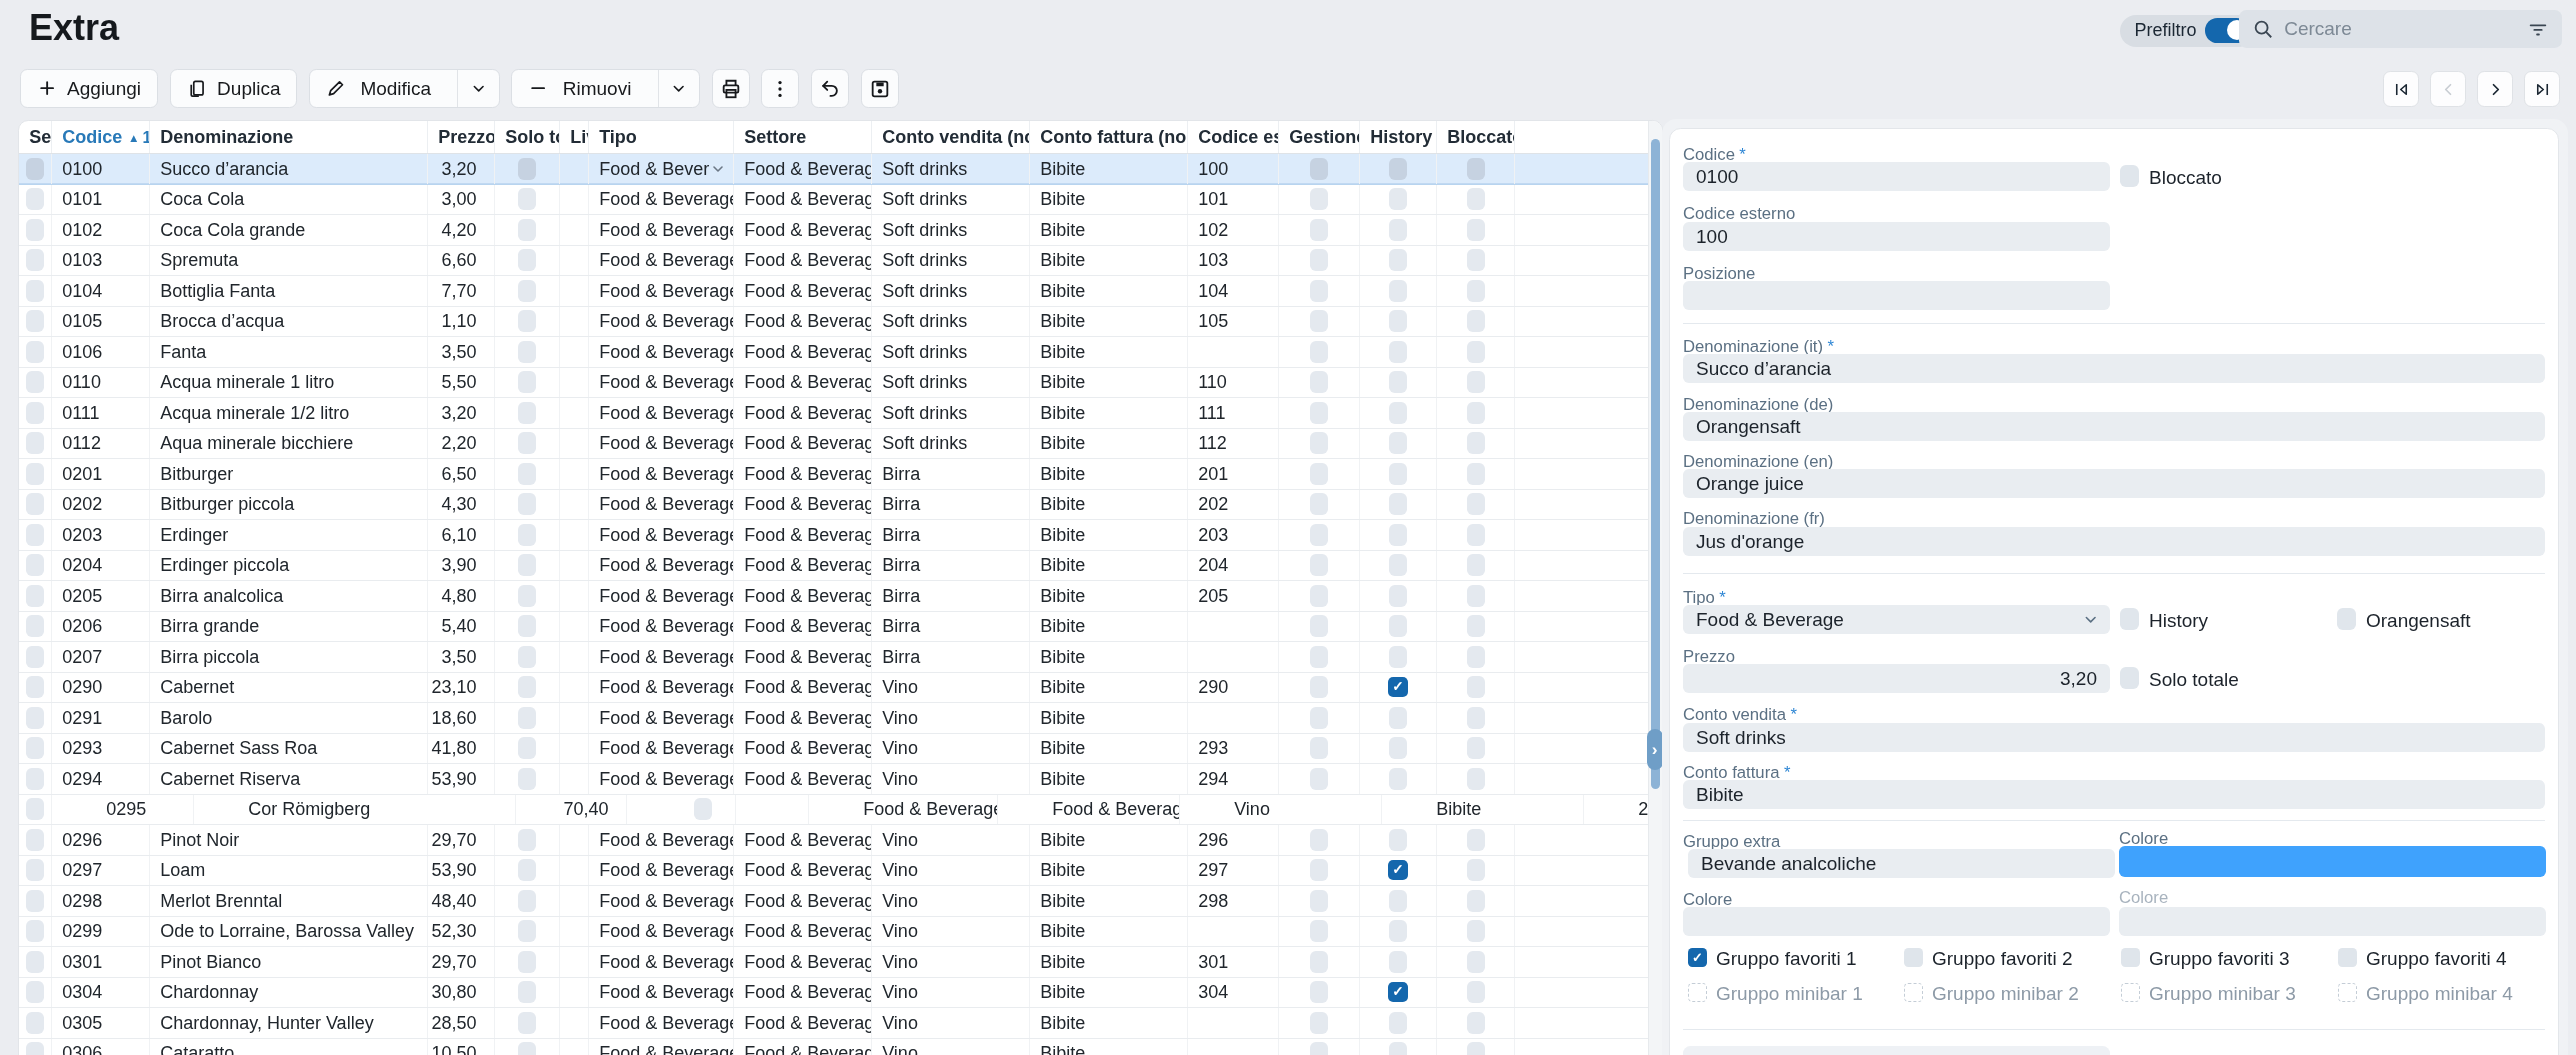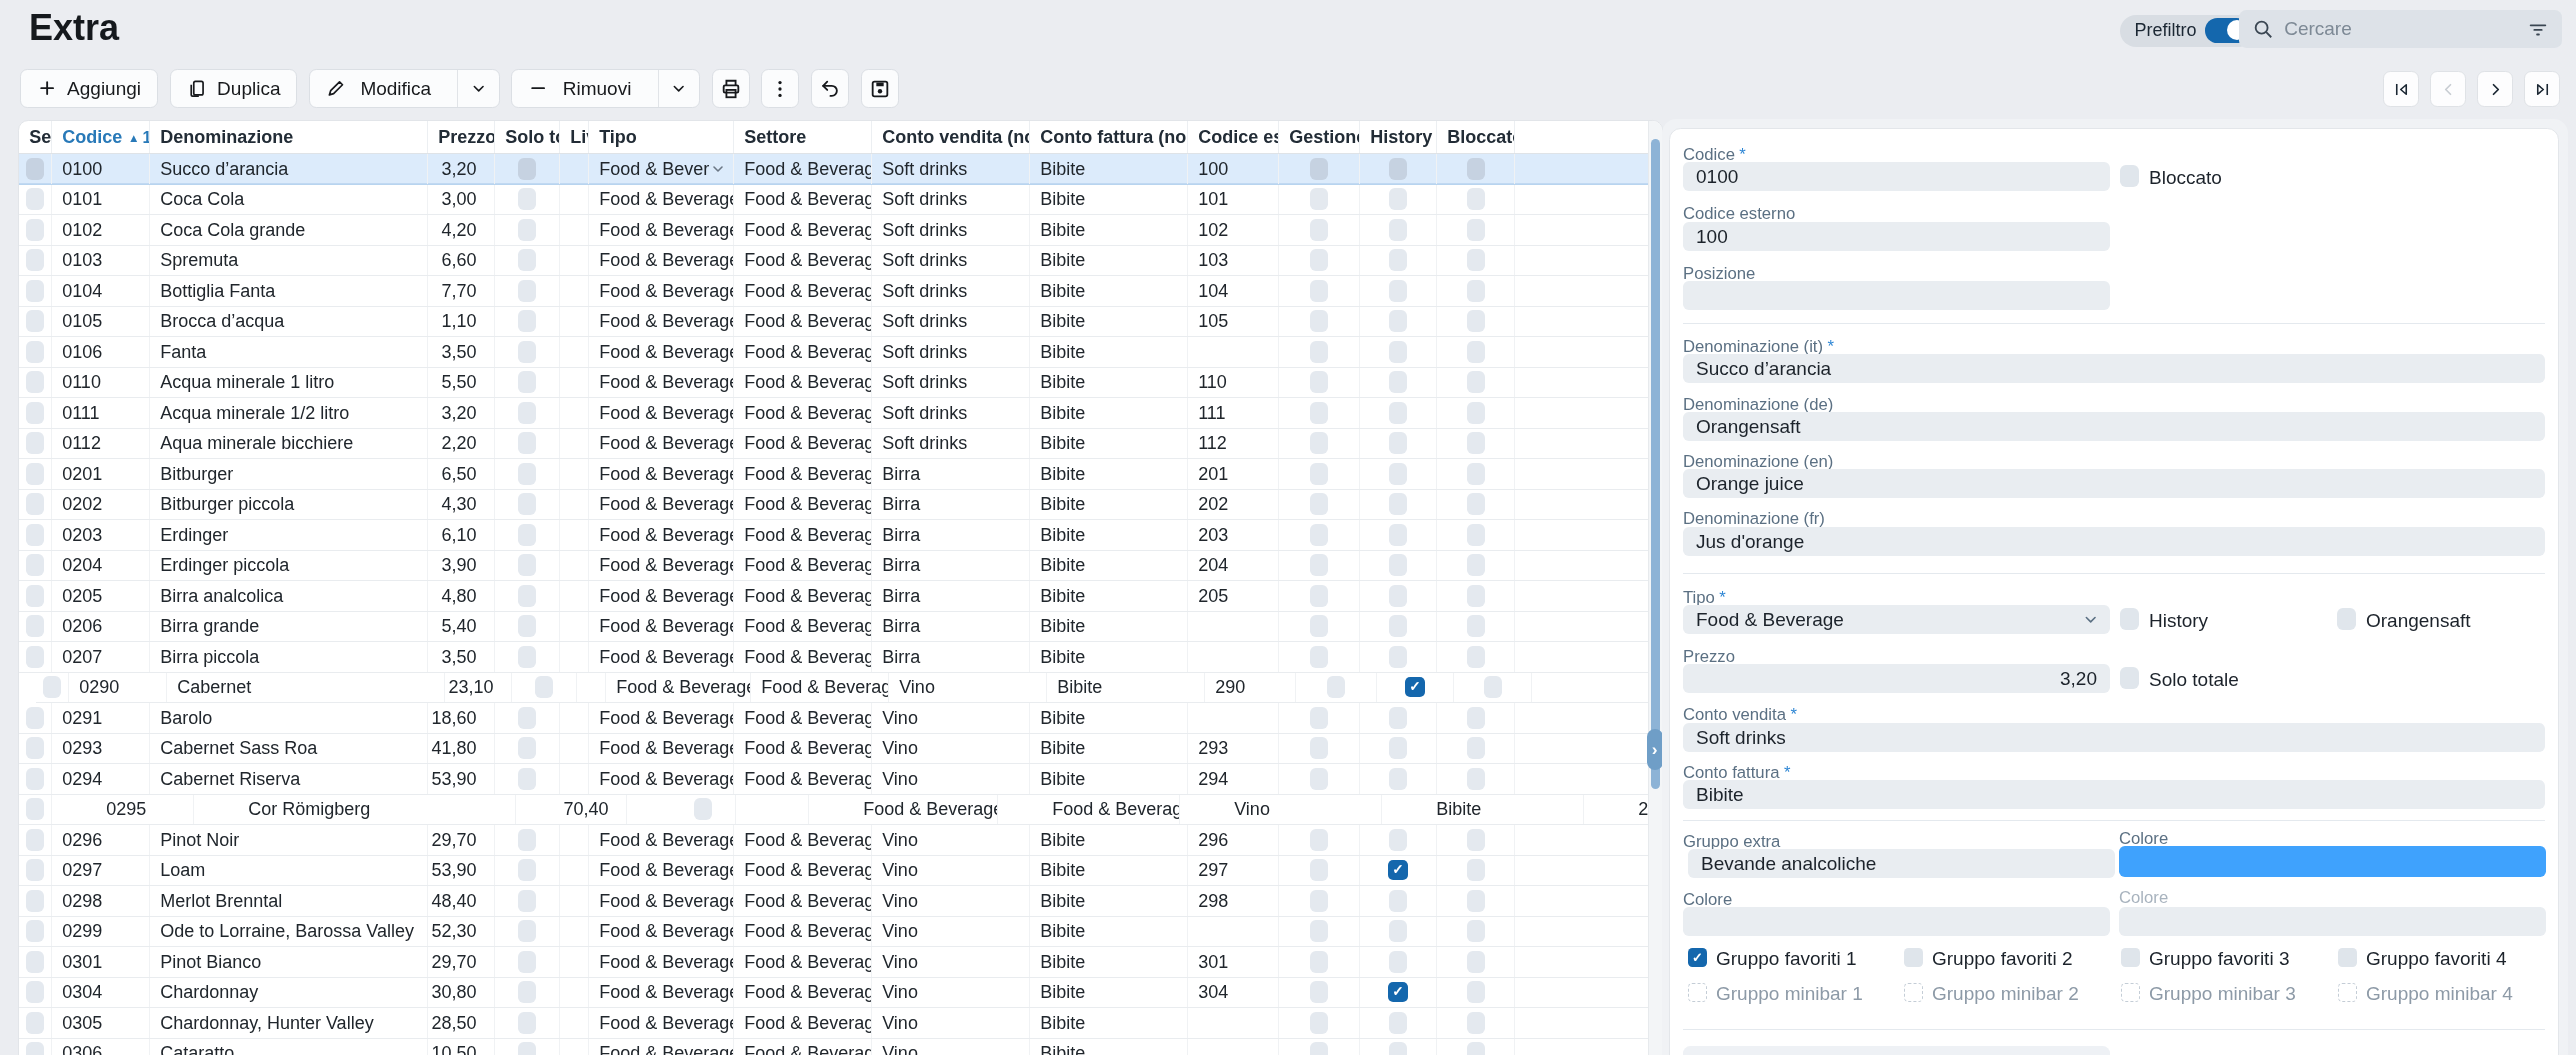--- a/index.html
+++ b/index.html
@@ -768,7 +768,7 @@
         </div>
         <div class="td" style="border-right: none;"></div>
       </div>
-      <div class="trow" style="grid-template-columns: 33px 98px 278px 67px 65px 29px 145px 138px 158px 158px 91px 81px 77px 78px 1fr; margin-left: 17px;">
+      <div class="trow" style="grid-template-columns: 33px 98px 278px 67px 65px 29px 145px 138px 158px 158px 91px 81px 77px 78px 1fr;">
         <div class="td center">
           <span class="pill"></span>
         </div>

